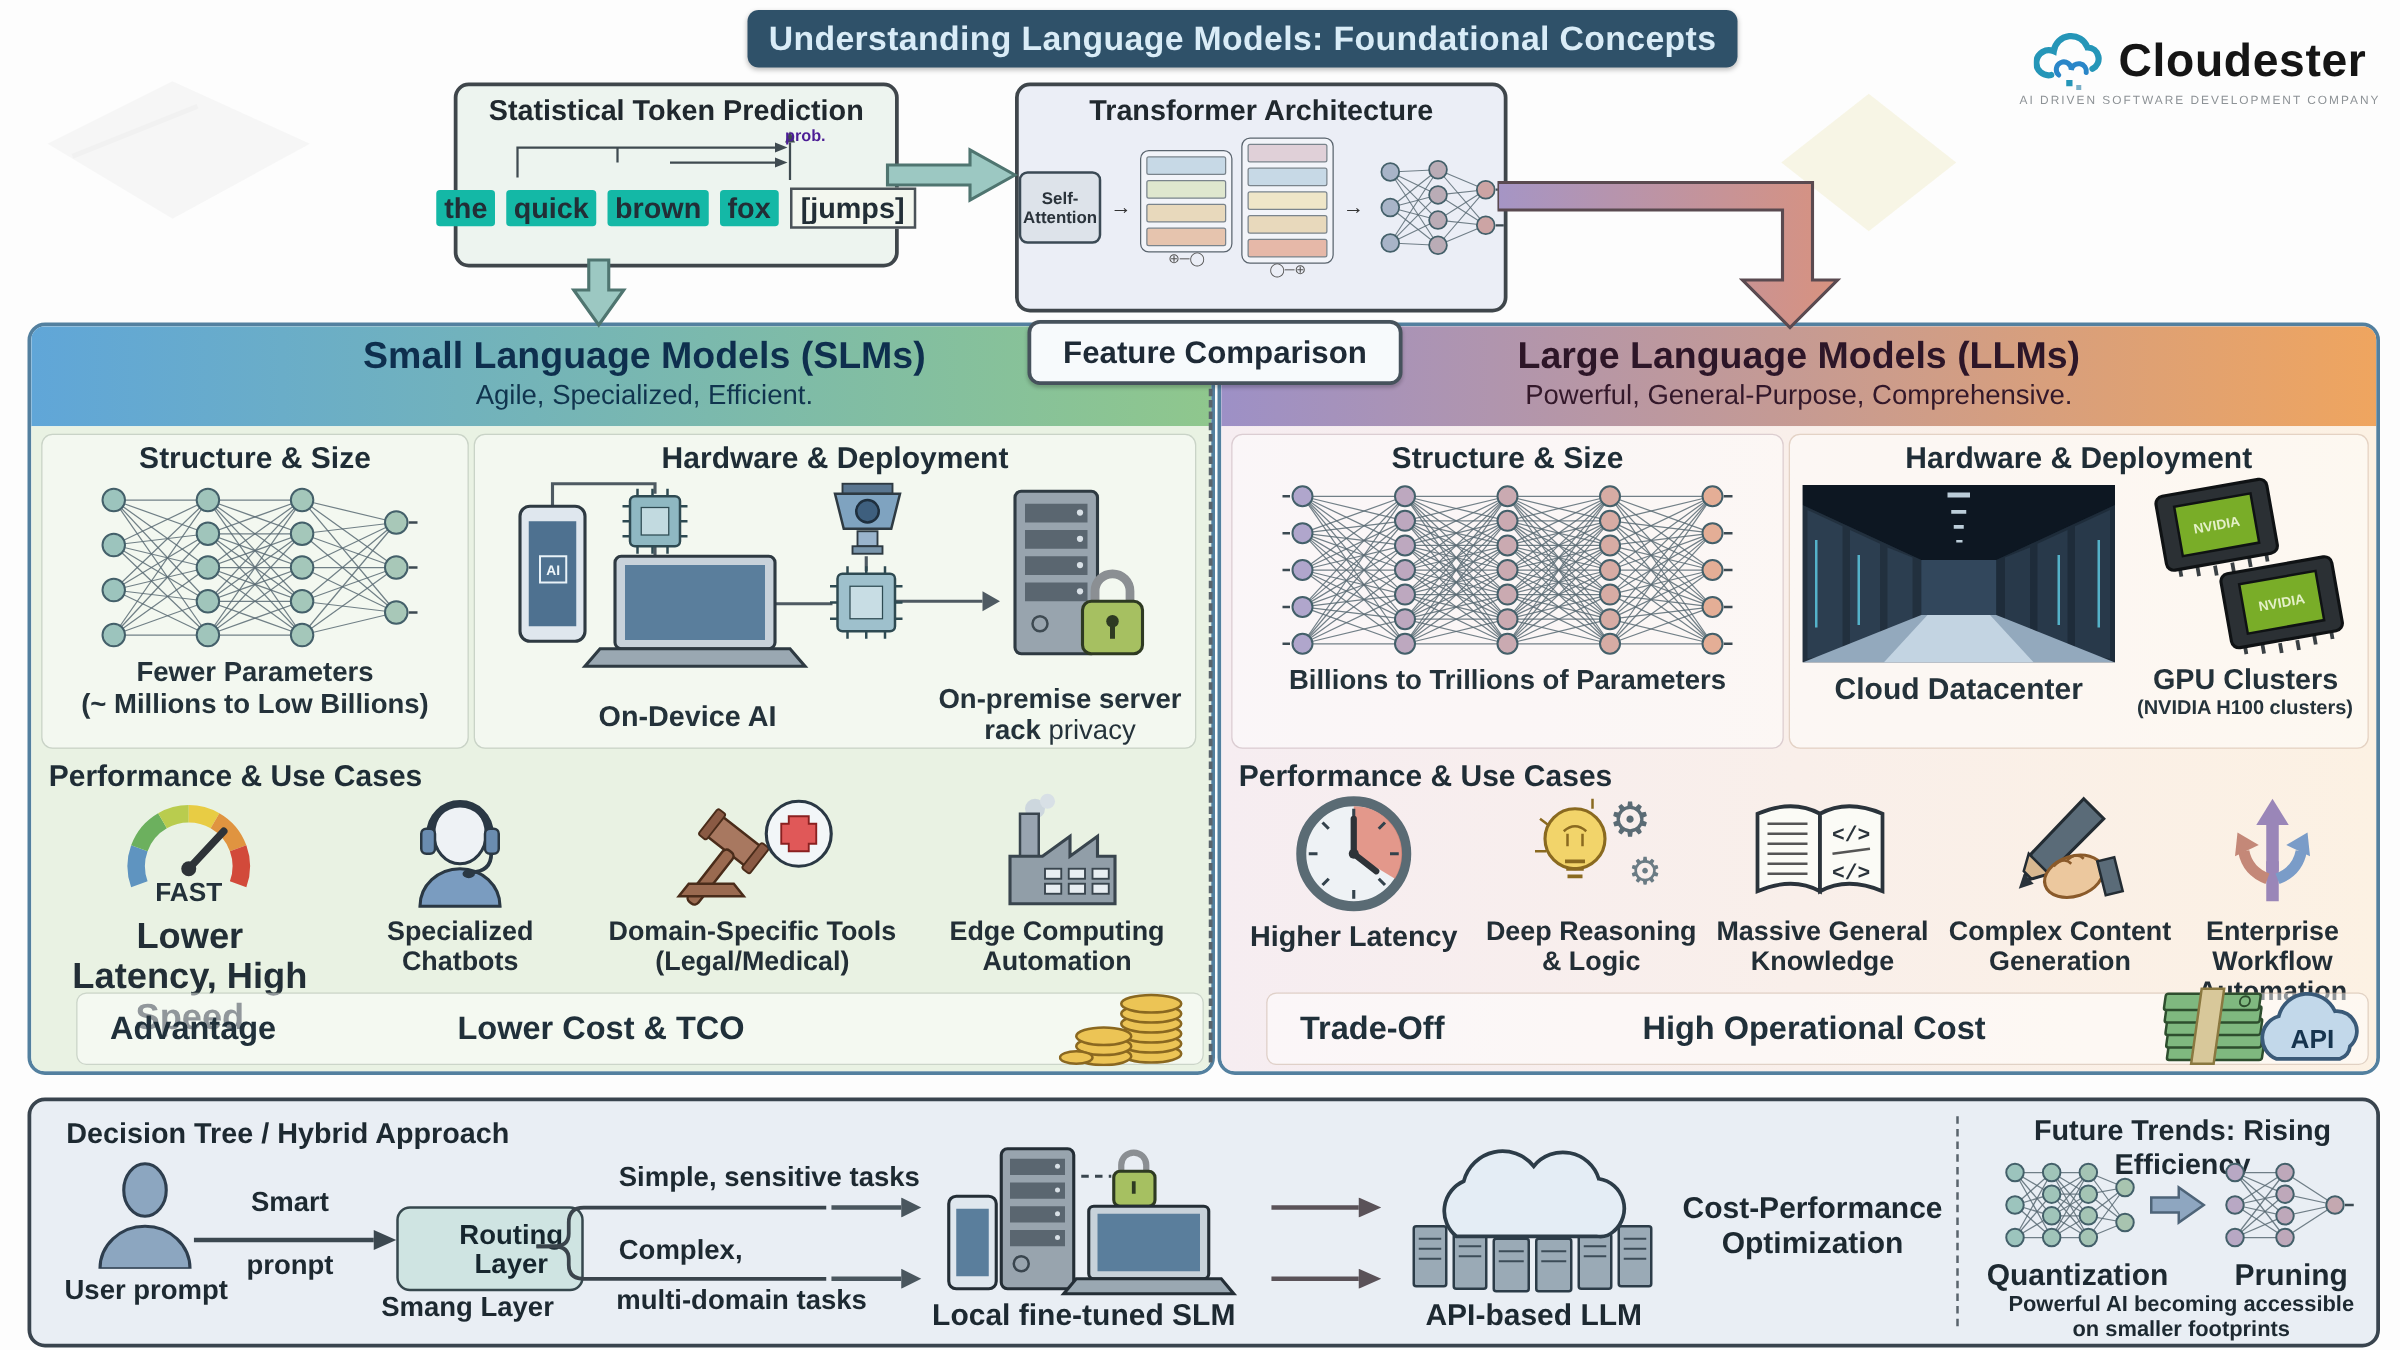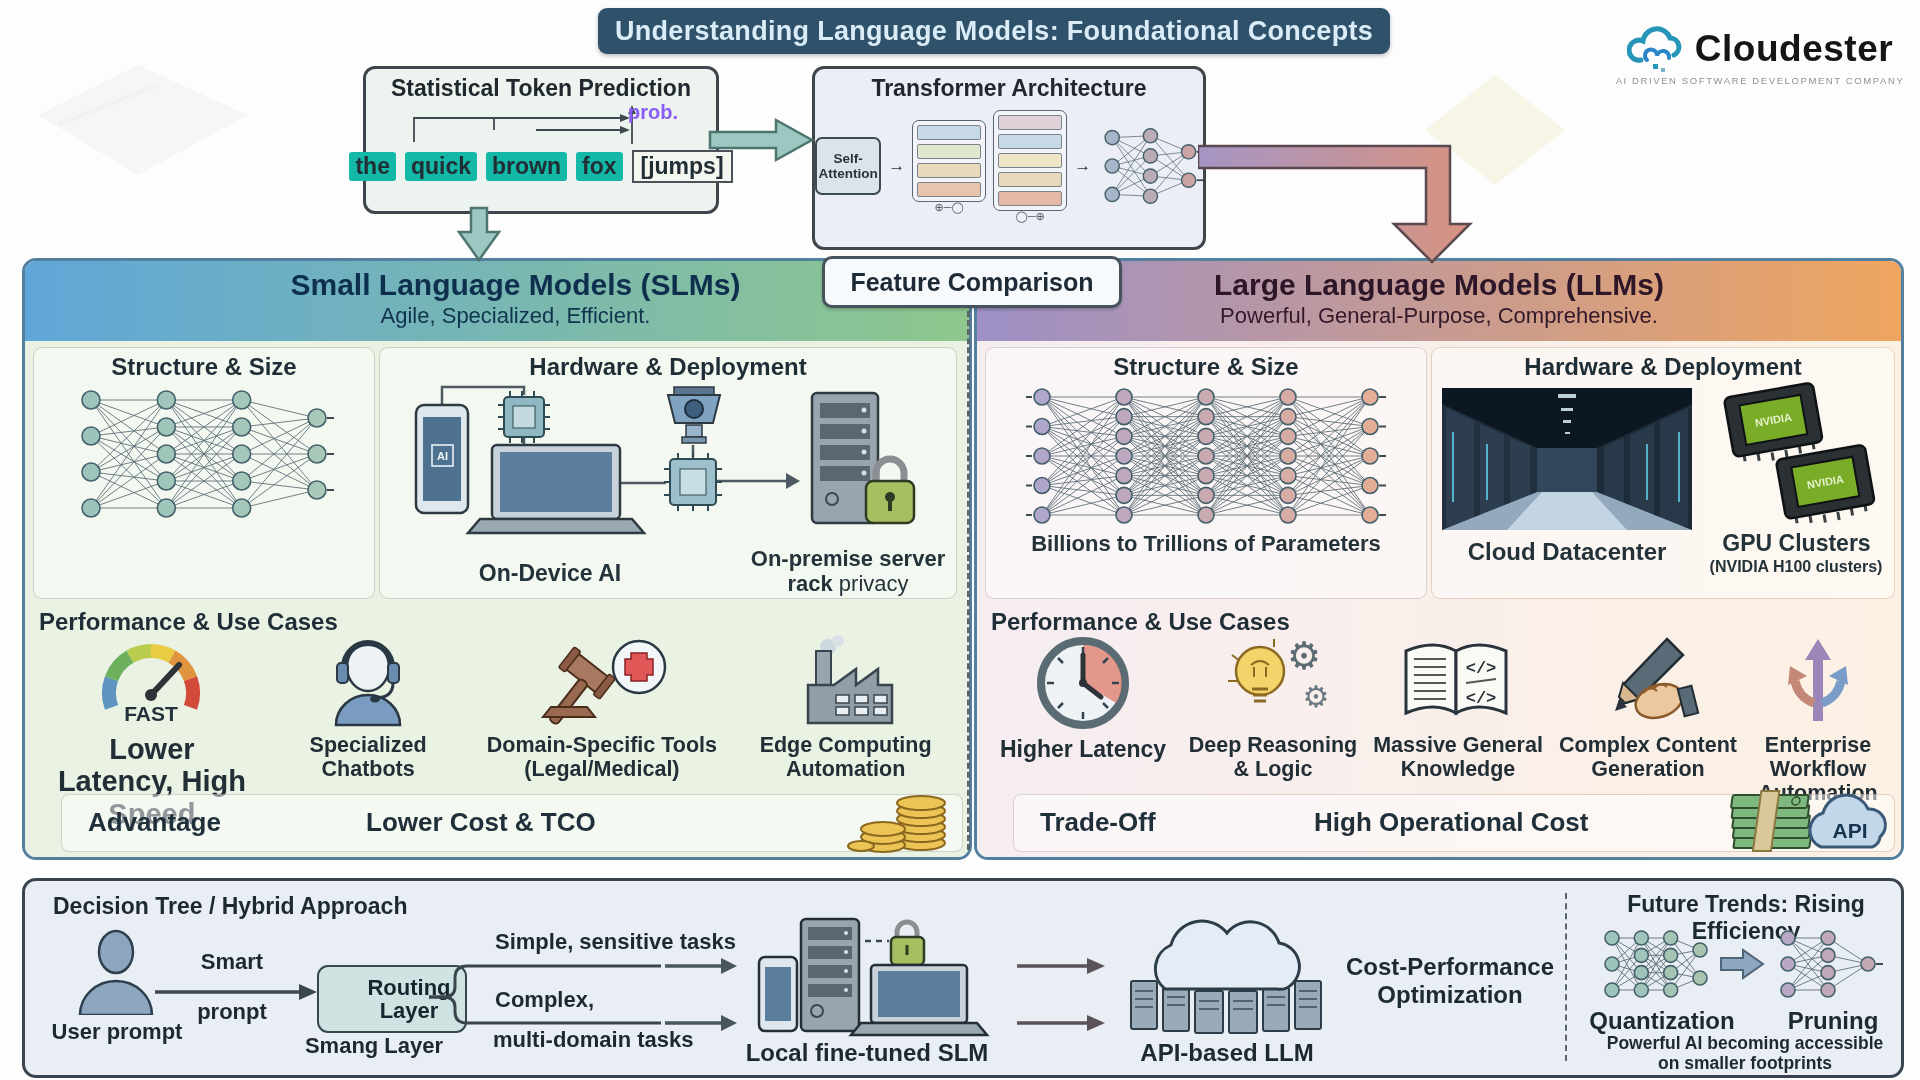--- a/index.html
+++ b/index.html
@@ -22,7 +22,7 @@
   .tokens{display:flex;gap:9px;justify-content:center;align-items:center;margin-top:2px;}
   .token{background:#14b8a6;padding:1px 6px;font-size:23px;font-weight:600;color:#222e36;border-radius:3px;}
   .token-pred{border:2px solid #4a5258;background:#f3f7ef;padding:1px 7px;font-size:23px;font-weight:600;color:#222e36;}
-  .prob-label{font-size:20px;font-weight:600;color:#8b5cf6;}
+  .prob-label{font-size:13px;font-weight:600;color:#4c1d95;}
   
   .tf-row{display:flex;align-items:center;justify-content:center;gap:7px;margin-top:8px;}
   .sa-box{width:70px;height:54px;background:#dde3ea;border:2px solid #3b4a55;border-radius:7px;

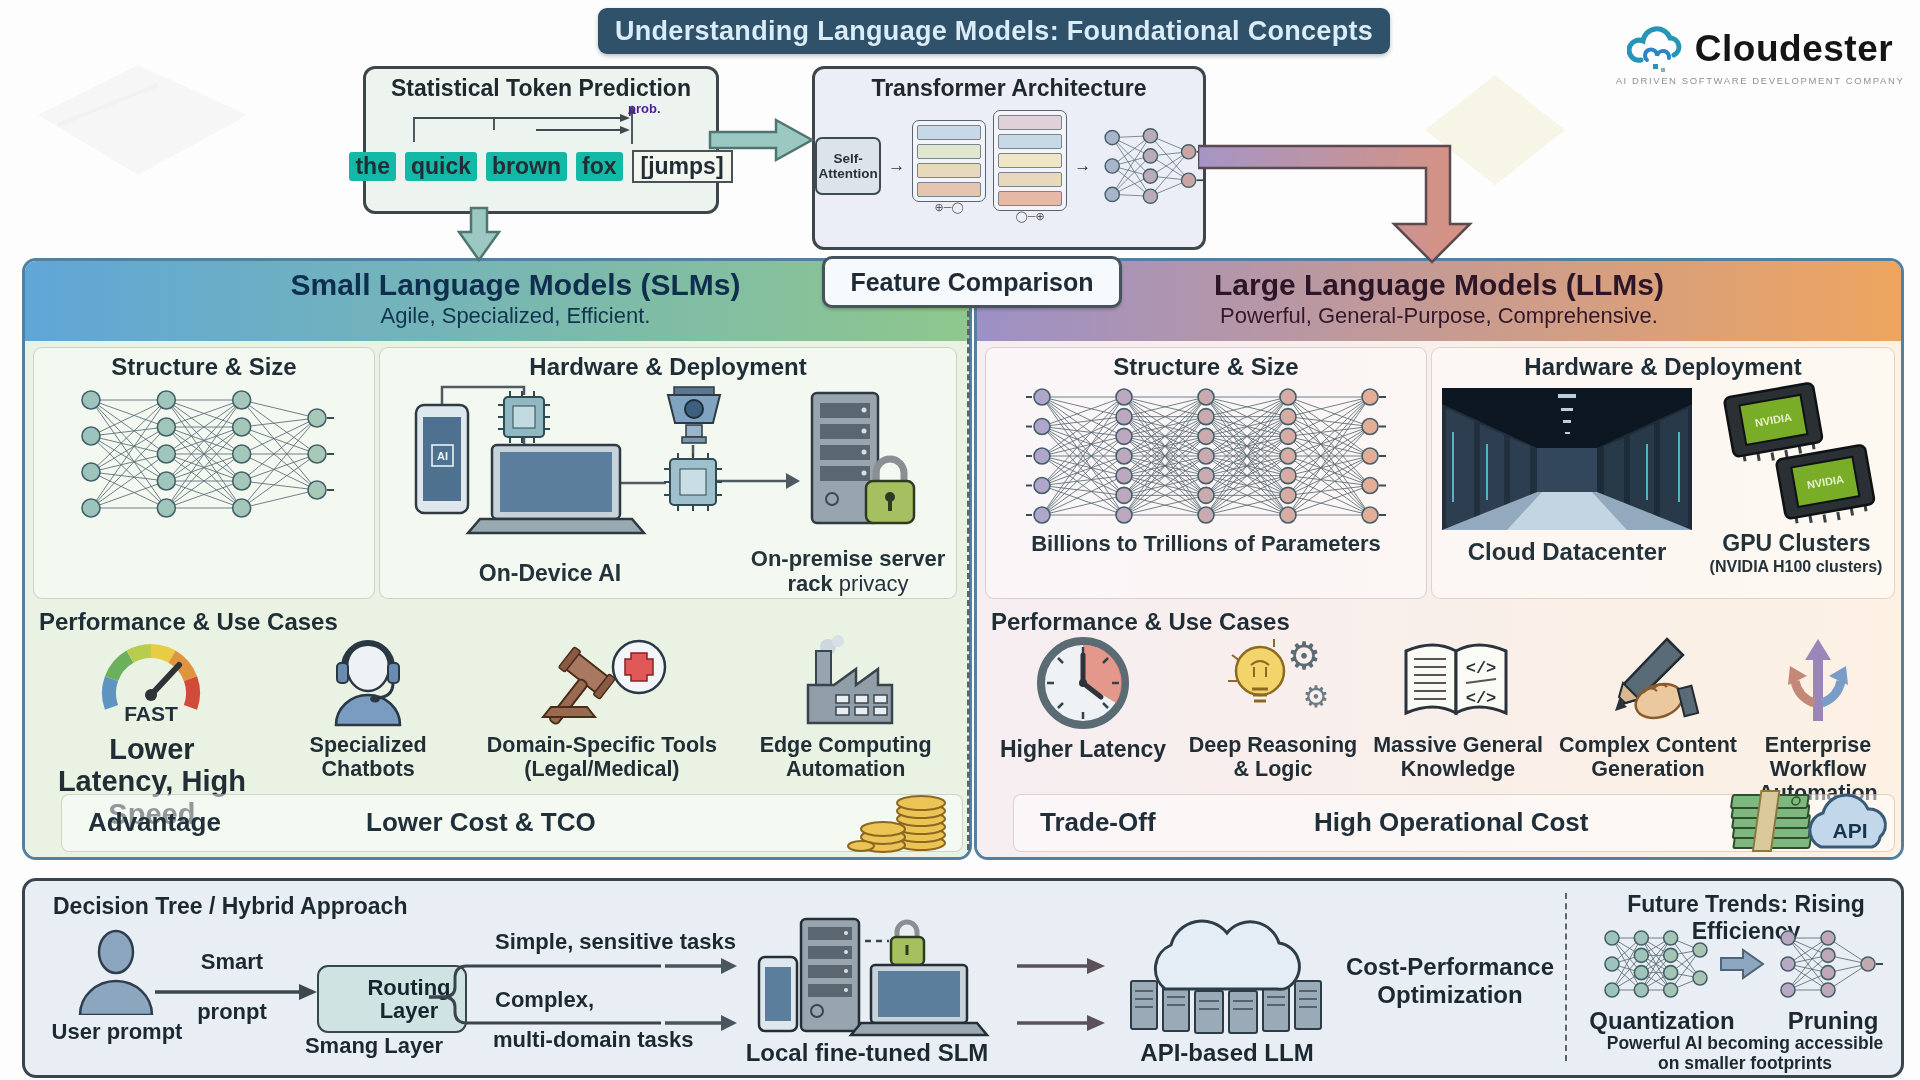--- a/index.html
+++ b/index.html
@@ -288,6 +288,10 @@
             <line x1="253" y1="107" x2="264" y2="107" stroke="#3c4a52" stroke-width="2"></line>
           <path d="M264,103 l9,4 -9,4 z" fill="#3c4a52"></path>
           </svg>
+        <div class="cap">
+          <div>Fewer Parameters</div>
+          <div>(~ Millions to Low Billions)</div>
+        </div>
       </div>
 
       <div class="card" style="left:354px;top:6px;width:576px;height:250px;">

